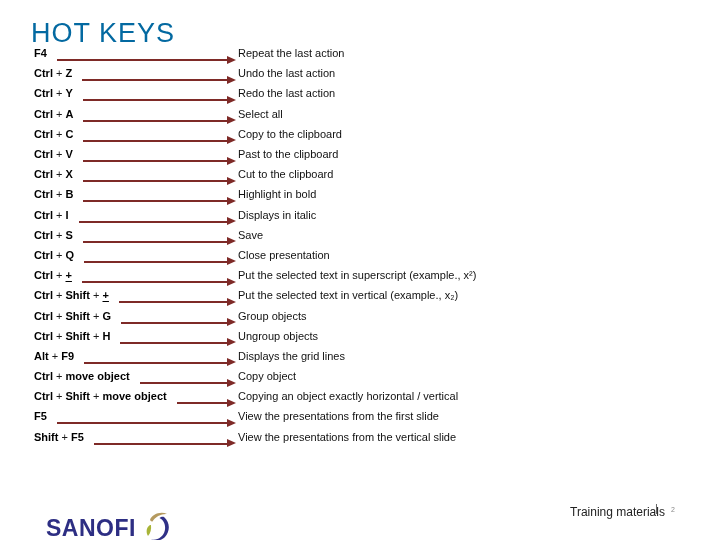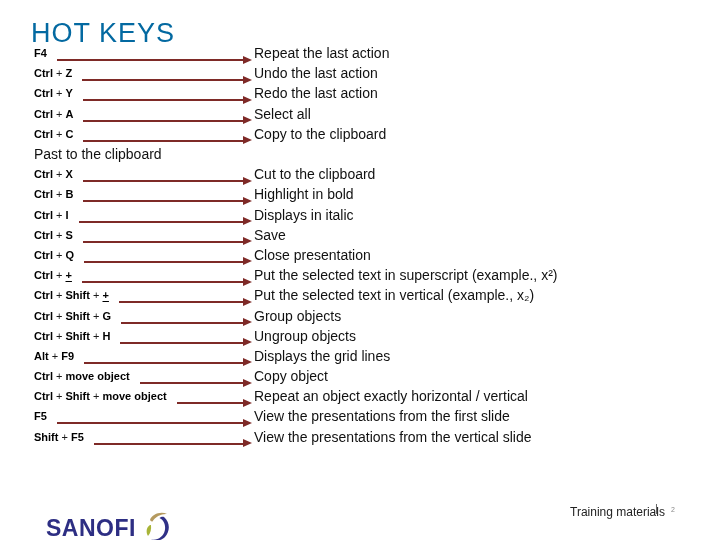--- a/index.html
+++ b/index.html
@@ -34,7 +34,7 @@
   }
   .row .left {
     flex: none;
-    width: 220px;
+    width: 204px;
     display: flex;
     align-items: center;
   }

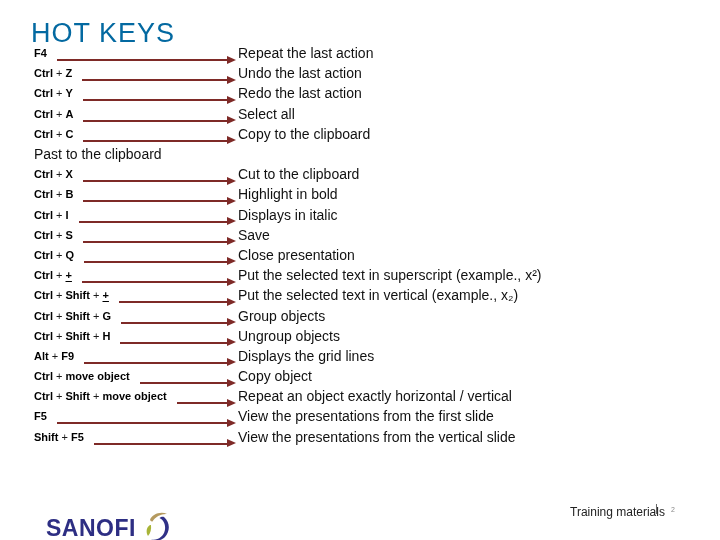--- a/index.html
+++ b/index.html
@@ -67,7 +67,7 @@
   }
 
   .desc {
-    font-size: 14px;
+    font-size: 11px;
     color: #111111;
     white-space: nowrap;
   }

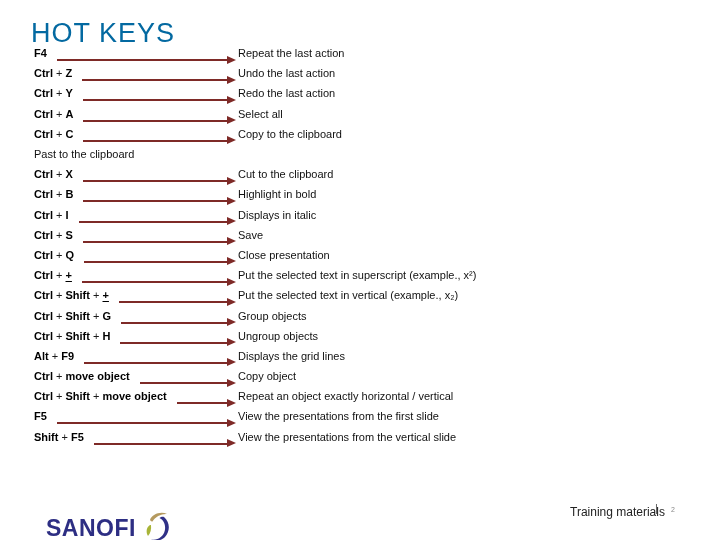--- a/index.html
+++ b/index.html
@@ -150,6 +150,10 @@
       <span class="desc">Copy to the clipboard</span>
     </div>
       <div class="row">
+      <div class="left">
+        <span class="key"><span class="key-part">Ctrl</span><span class="plus"> + </span><span class="key-part">V</span></span>
+        <span class="arrow"></span>
+      </div>
       <span class="desc">Past to the clipboard</span>
     </div>
       <div class="row">

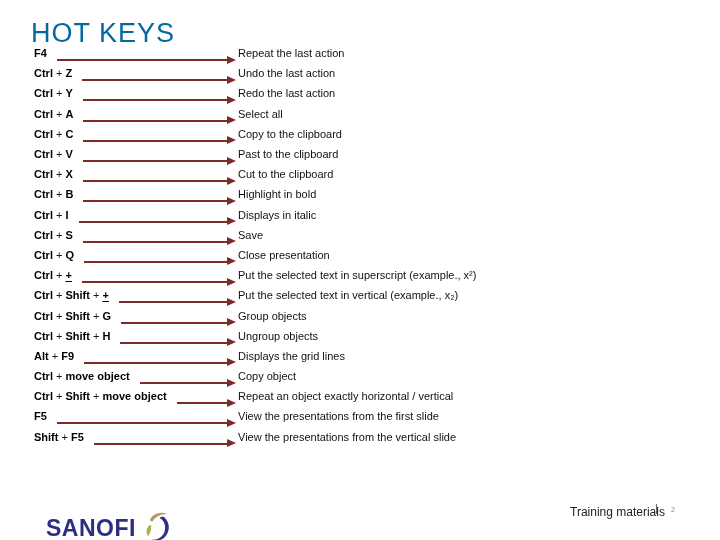--- a/index.html
+++ b/index.html
@@ -238,7 +238,7 @@
         <span class="key"><span class="key-part">Ctrl</span><span class="plus"> + </span><span class="key-part">Shift</span><span class="plus"> + </span><span class="key-part">move object</span></span>
         <span class="arrow"></span>
       </div>
-      <span class="desc">Repeat an object exactly horizontal / vertical</span>
+      <span class="desc">Copying an object exactly horizontal / vertical</span>
     </div>
       <div class="row">
       <div class="left">

